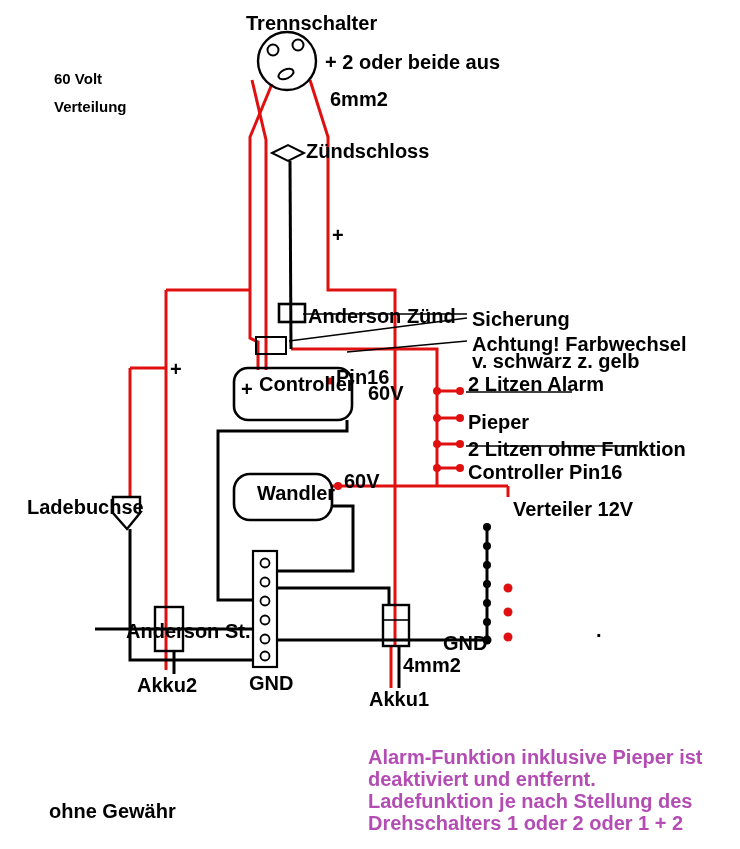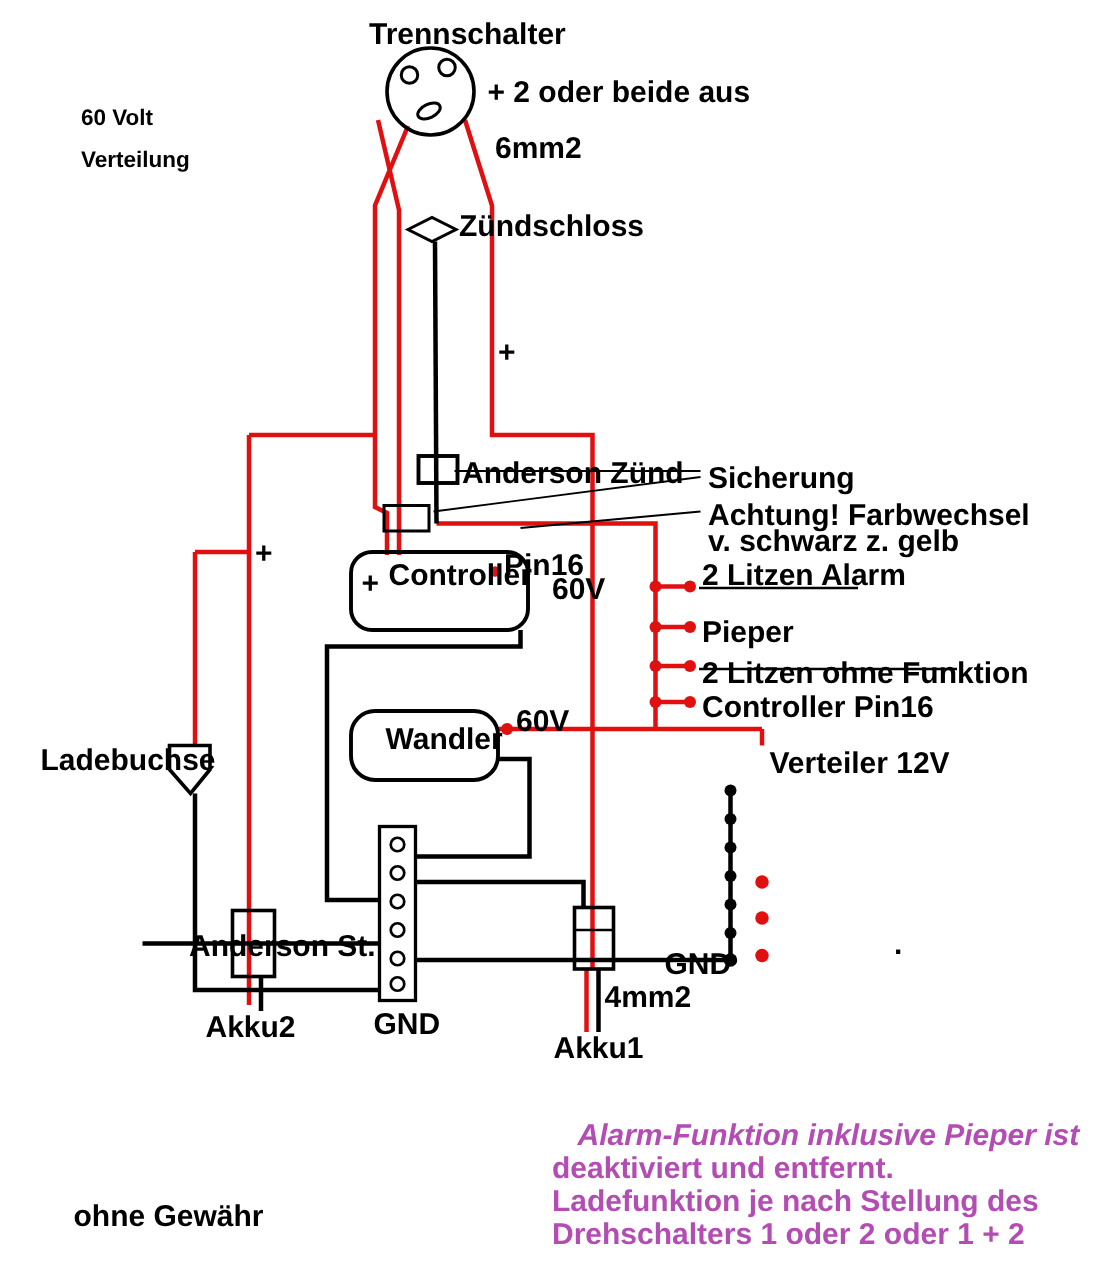--- a/index.html
+++ b/index.html
@@ -186,7 +186,7 @@
   <div class="lbl" style="left:443px; top:631px;">GND</div>
   <div class="lbl" style="left:596px; top:618px;">.</div>
 
-  <div class="lbl purple" style="left:385px; top:745px;font-style:italic;">Alarm-Funktion inklusive Pieper ist</div>
+  <div class="lbl purple" style="left:368px; top:745px;">Alarm-Funktion inklusive Pieper ist</div>
   <div class="lbl purple" style="left:368px; top:767px;">deaktiviert und entfernt.</div>
   <div class="lbl purple" style="left:368px; top:789px;">Ladefunktion je nach Stellung des</div>
   <div class="lbl purple" style="left:368px; top:811px;">Drehschalters 1 oder 2 oder 1 + 2</div>

